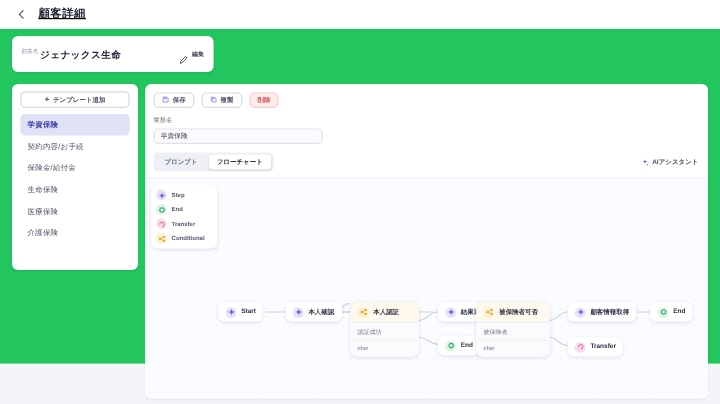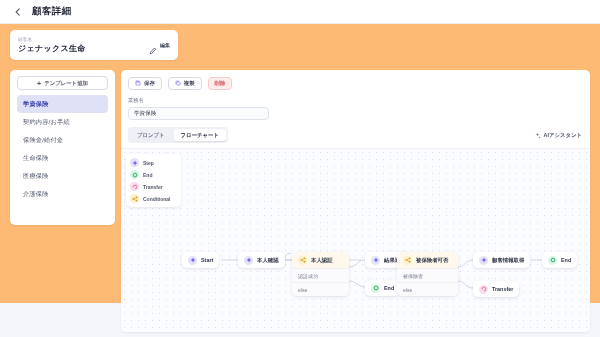--- a/index.html
+++ b/index.html
@@ -9,7 +9,7 @@
     background: #f4f5f9;
     overflow: hidden;
   }
-  #app { position: relative; width: 600px; height: 303px; background: #fdba74; }
+  #app { position: relative; width: 600px; height: 303px; background: #22c55e; text-decoration: underline; }
 
   
   .header {

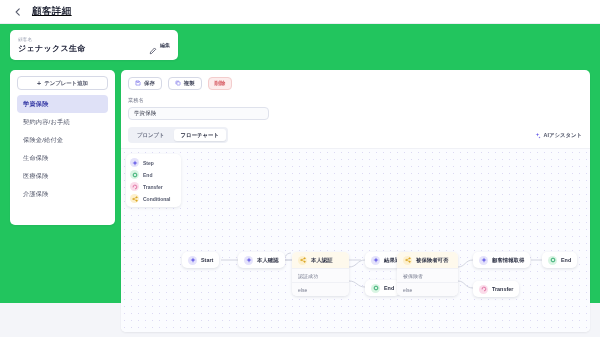--- a/index.html
+++ b/index.html
@@ -31,7 +31,7 @@
     background: #fff; border-radius: 5px; box-shadow: 0 1px 2px rgba(30,35,60,.07);
     display: flex; align-items: center; padding: 0 8px;
   }
-  .cust-left { flex: 1; display: flex; flex-direction: column; gap: 1px; }
+  .cust-left { flex: 1; display: flex; flex-direction: row; gap: 1px; }
   .cust-label { font-size: 4.6px; color: #9aa0b1; letter-spacing: .2px; }
   .cust-value { font-size: 8px; font-weight: 700; color: #20243a; letter-spacing: .3px; }
   .edit-btn { display: flex; align-items: center; gap: 3px; cursor: pointer; }

